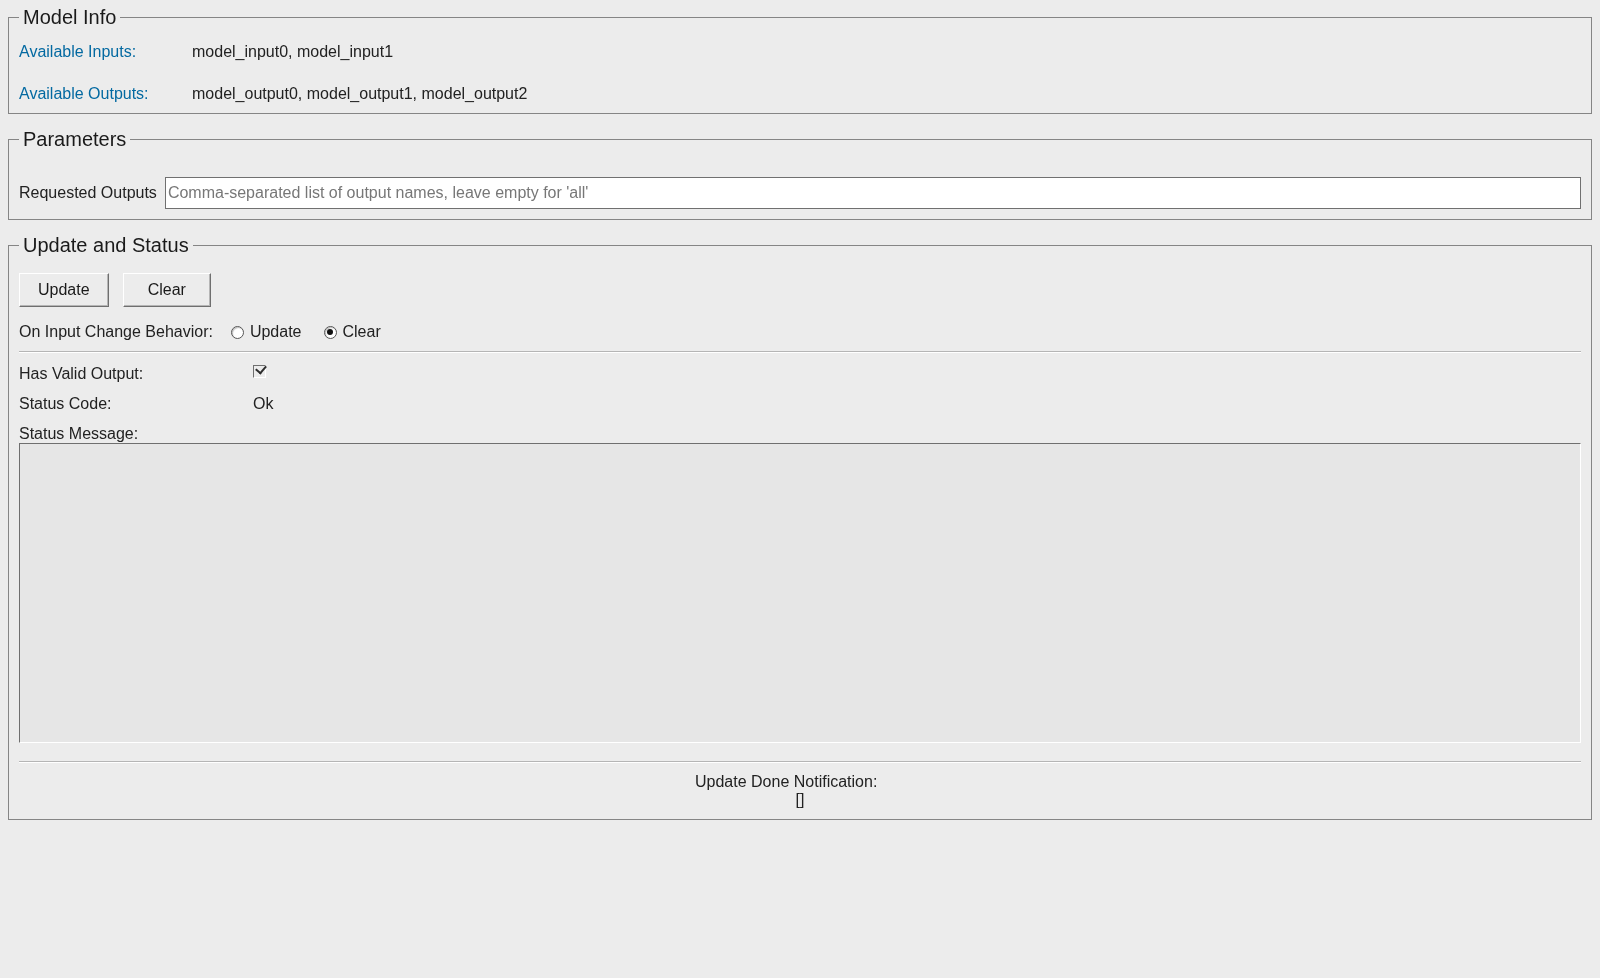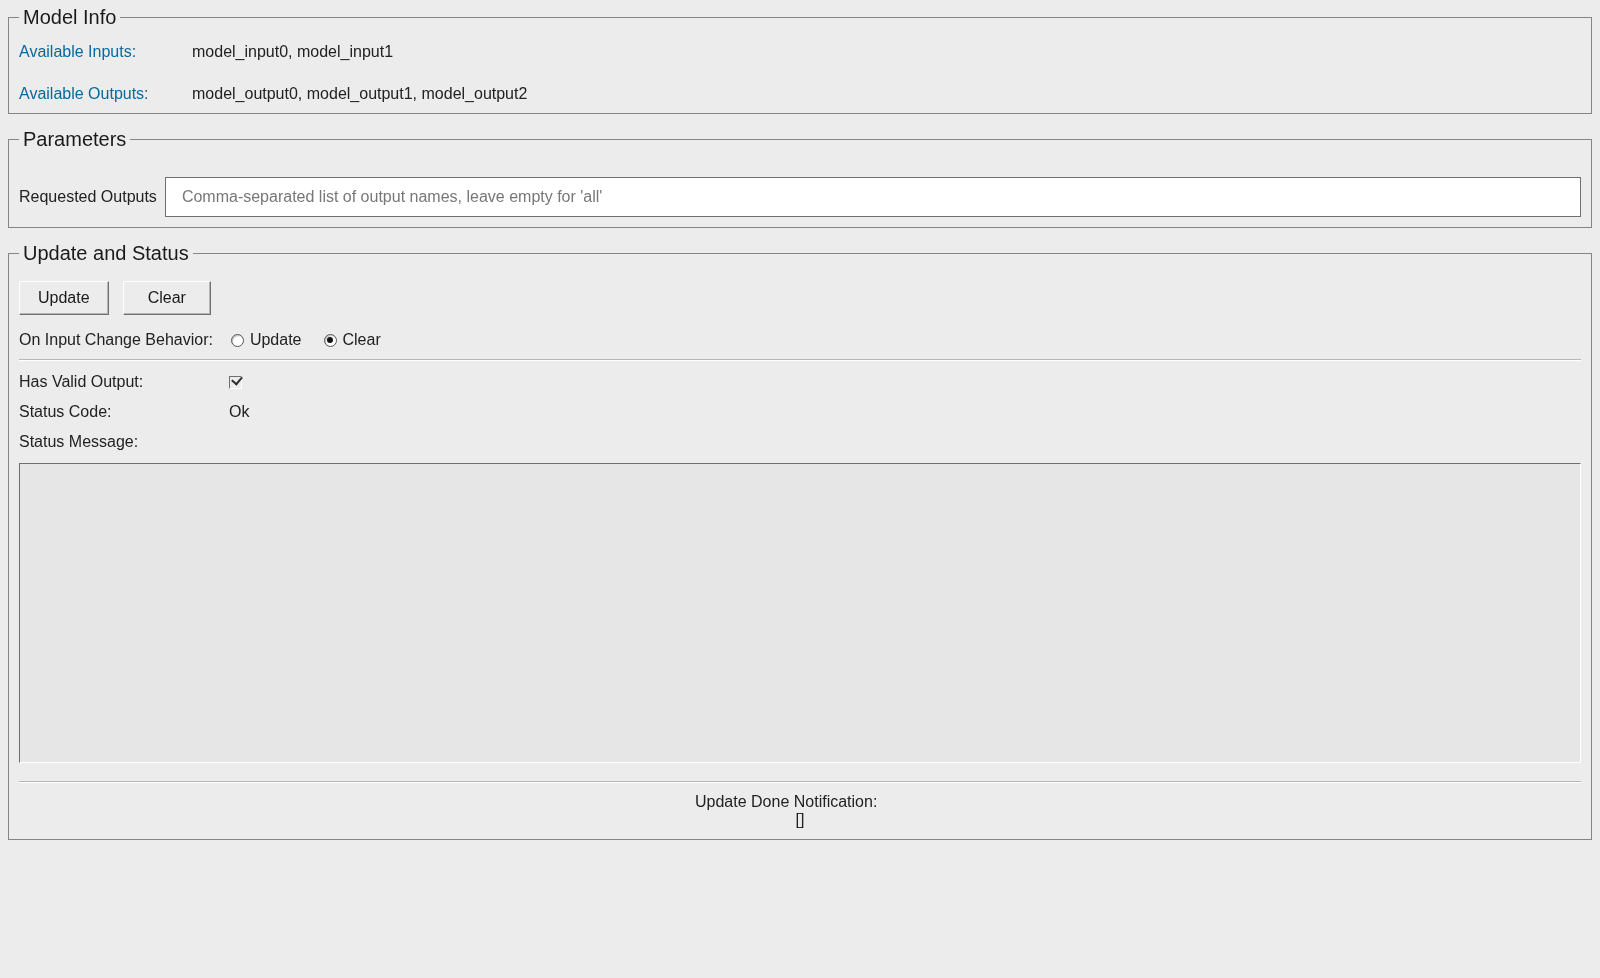--- a/index.html
+++ b/index.html
@@ -58,11 +58,11 @@
     .text-input {
       flex: 1;
       font-size: 16px;
-      padding: 4px 16px;
+      padding: 4px 2px;
       border: 1px solid #707070;
       background: #fff;
       color: #333;
-      height: 40px;
+      height: 32px;
     }
     .text-input::placeholder {
       color: #777;

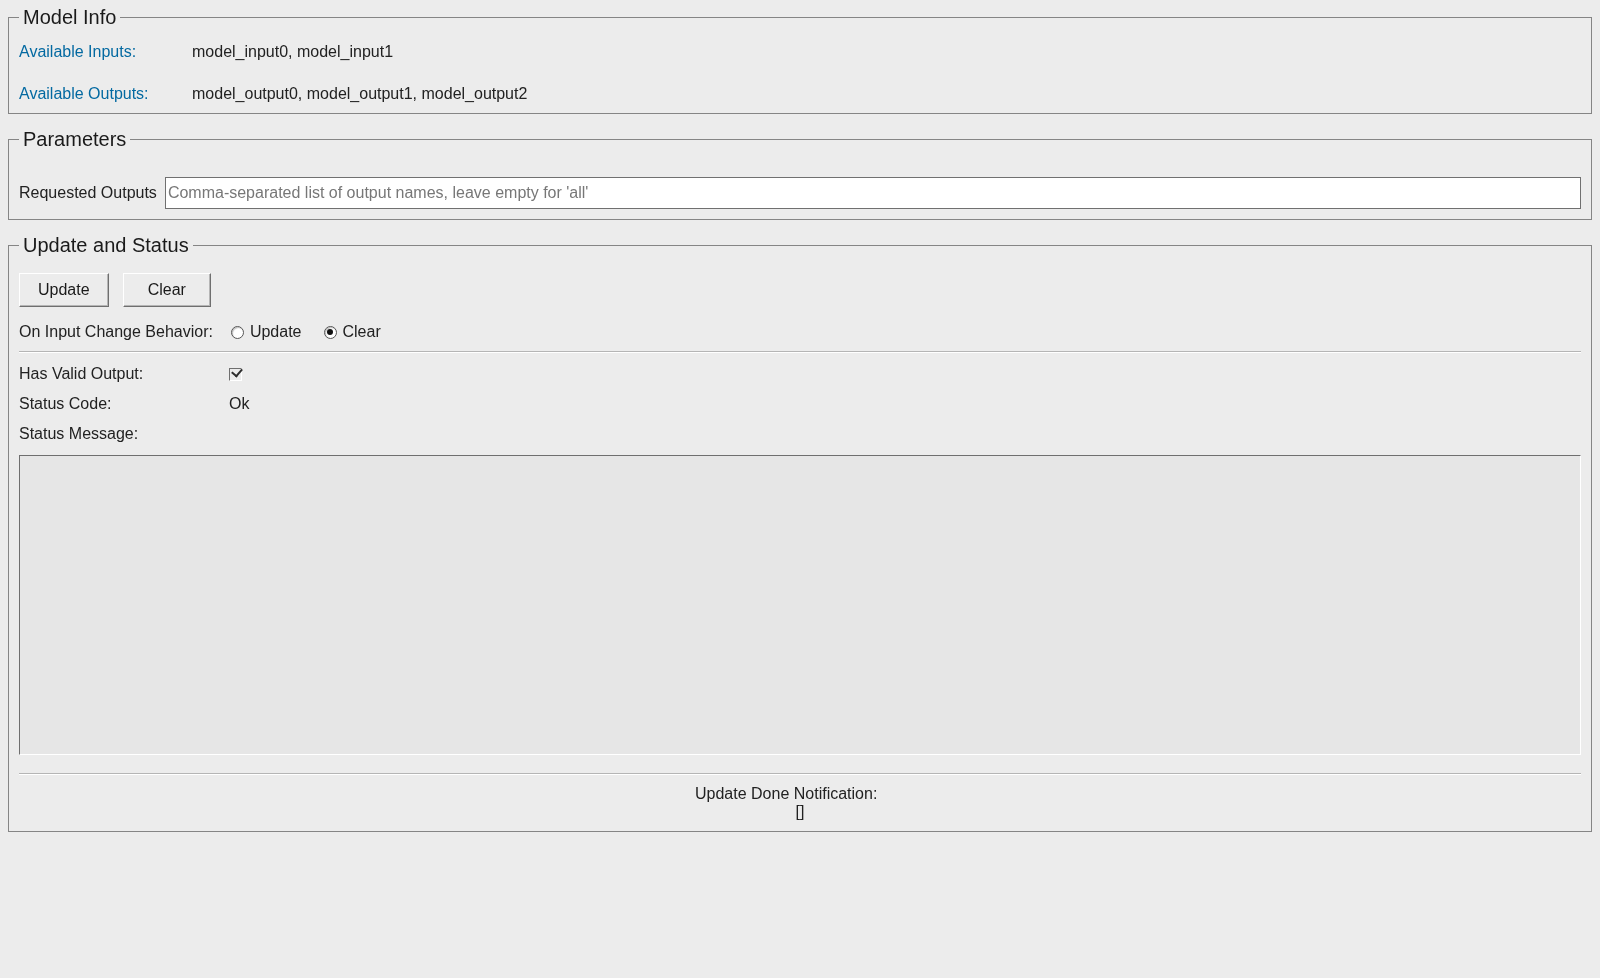--- a/index.html
+++ b/index.html
@@ -128,9 +128,9 @@
     }
     .kv-row {
       display: flex;
-      align-items: center;
       margin: 12px 0;
       font-size: 16px;
+      gap: 24px;
     }
     .kv-label {
       min-width: 210px;

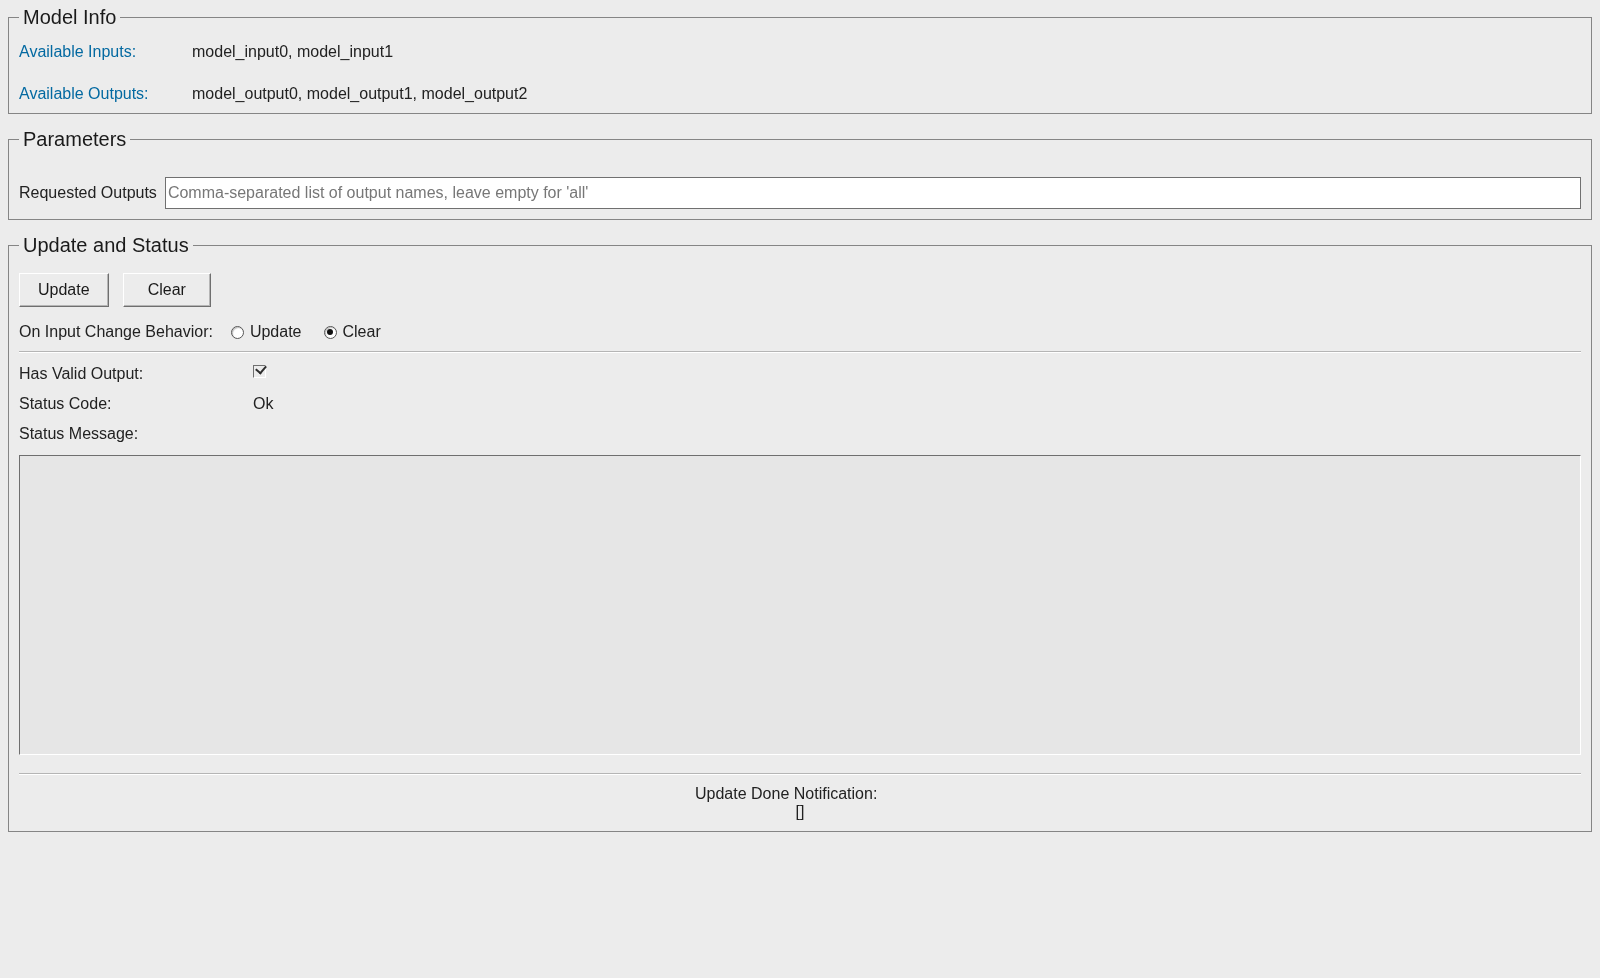--- a/index.html
+++ b/index.html
@@ -159,7 +159,7 @@
     }
     .msg-label {
       font-size: 16px;
-      margin-bottom: 12px;
+      margin-bottom: 0;
       margin-top: 6px;
     }
     .msg-box {

